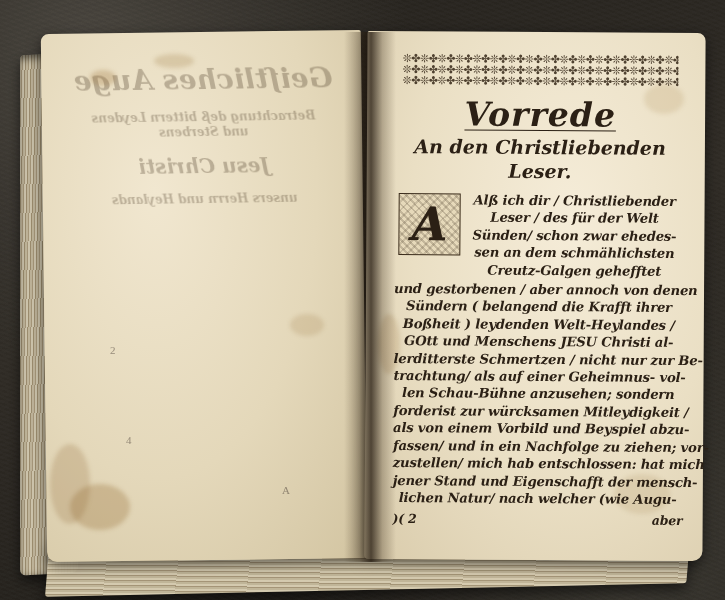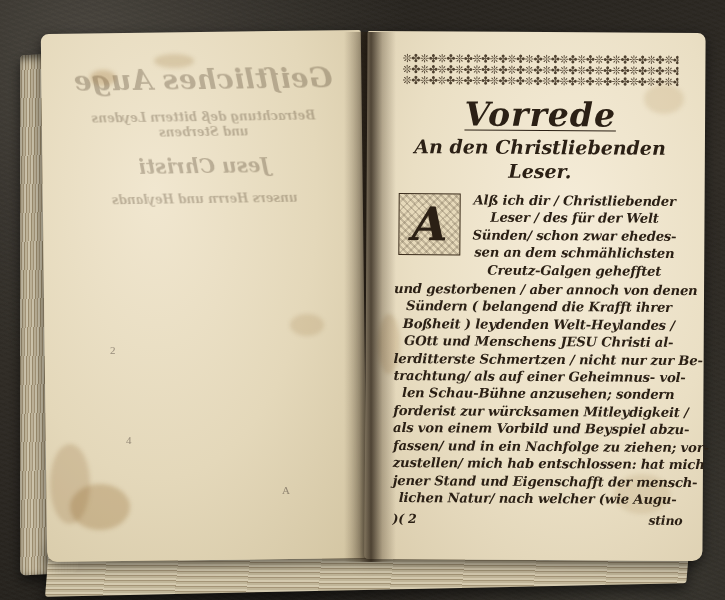--- a/index.html
+++ b/index.html
@@ -331,7 +331,7 @@
 
         <div class="catch">
           <span class="signature">)( 2</span>
-          <span class="catchword">stino</span>
+          <span class="catchword">aber</span>
         </div>
       </div>
     </div>

